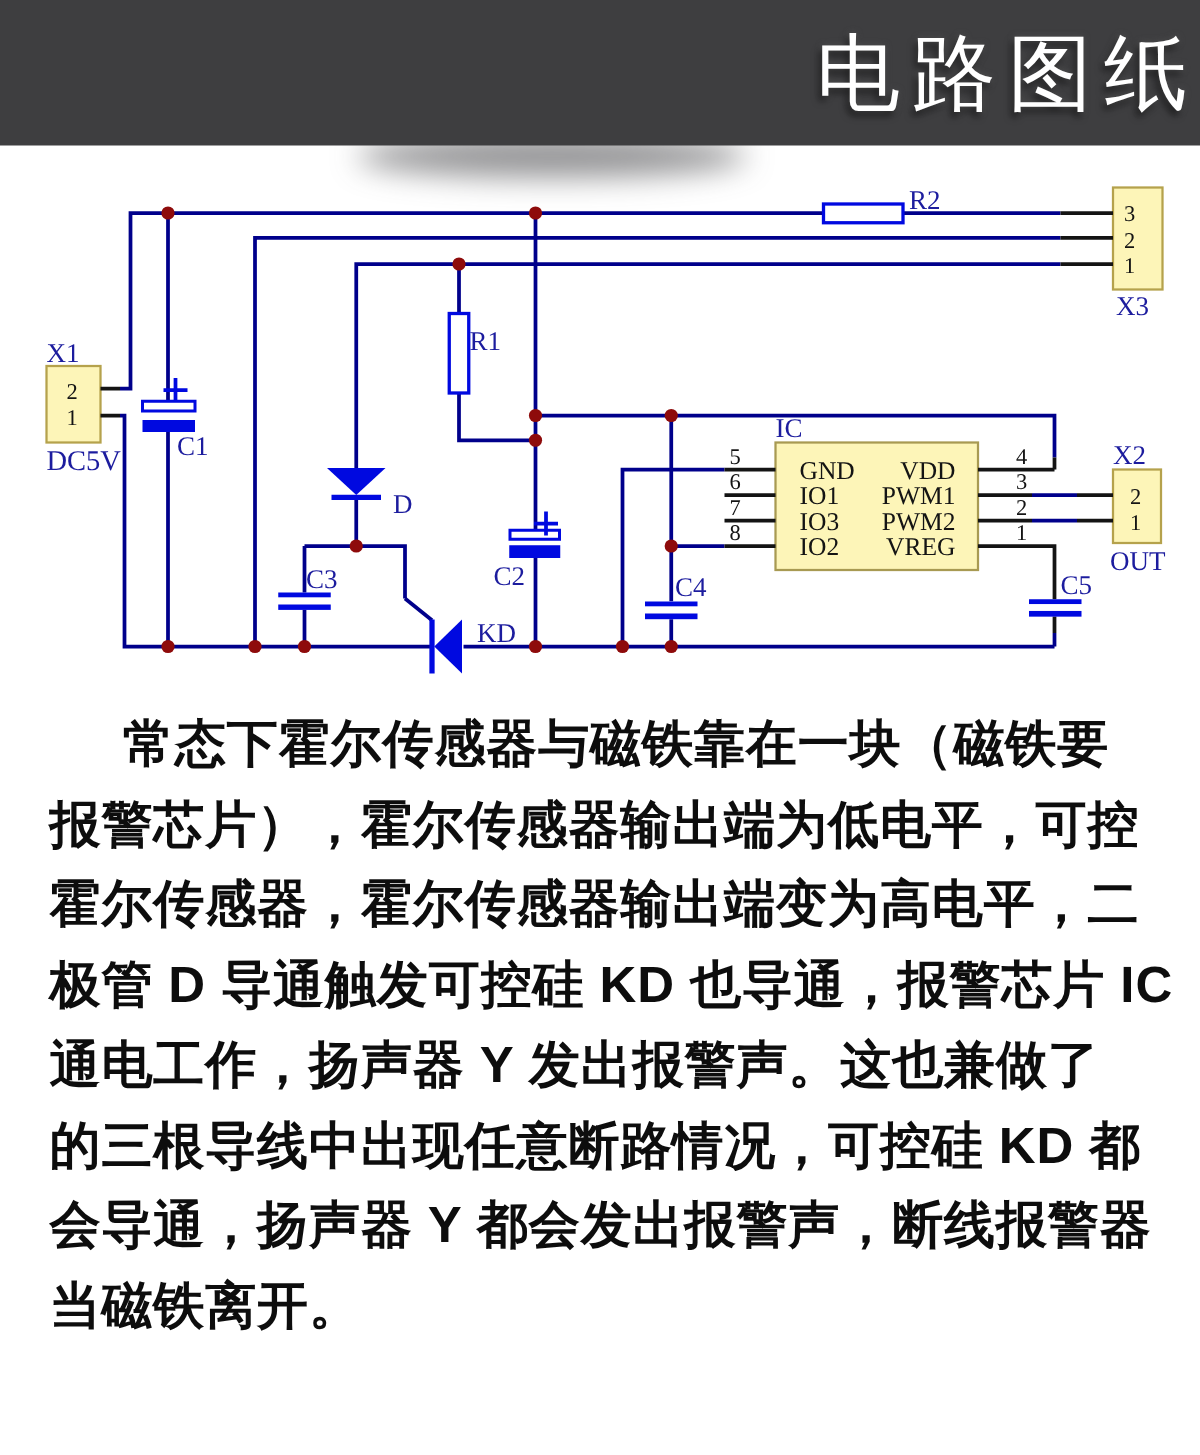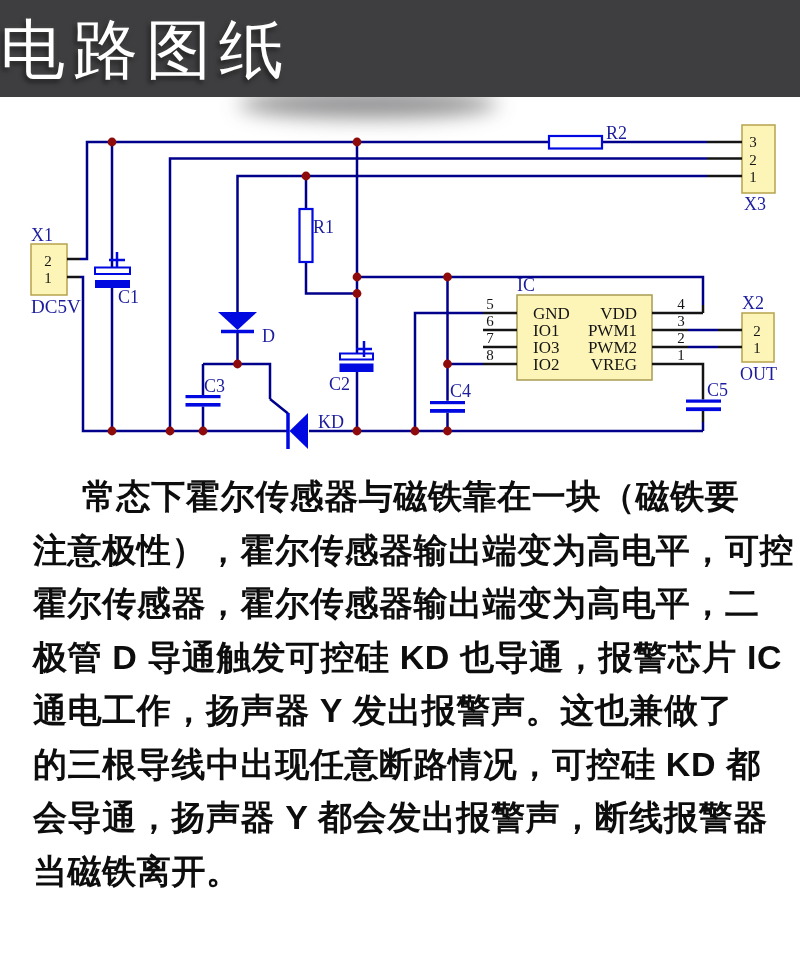--- a/index.html
+++ b/index.html
@@ -12,7 +12,7 @@
     background:#3e3e40;z-index:2;
   }
   .banner-title{
-    width:100%;text-align:left;line-height:100px;font-size:65px;
+    width:100%;text-align:right;line-height:100px;font-size:56px;
     color:#ffffff;letter-spacing:8px;font-weight:400;
     font-family:"Liberation Serif",serif;
     text-shadow:-2px 3px 5px rgba(0,0,0,0.55), 0 0 4px rgba(90,90,90,0.8);

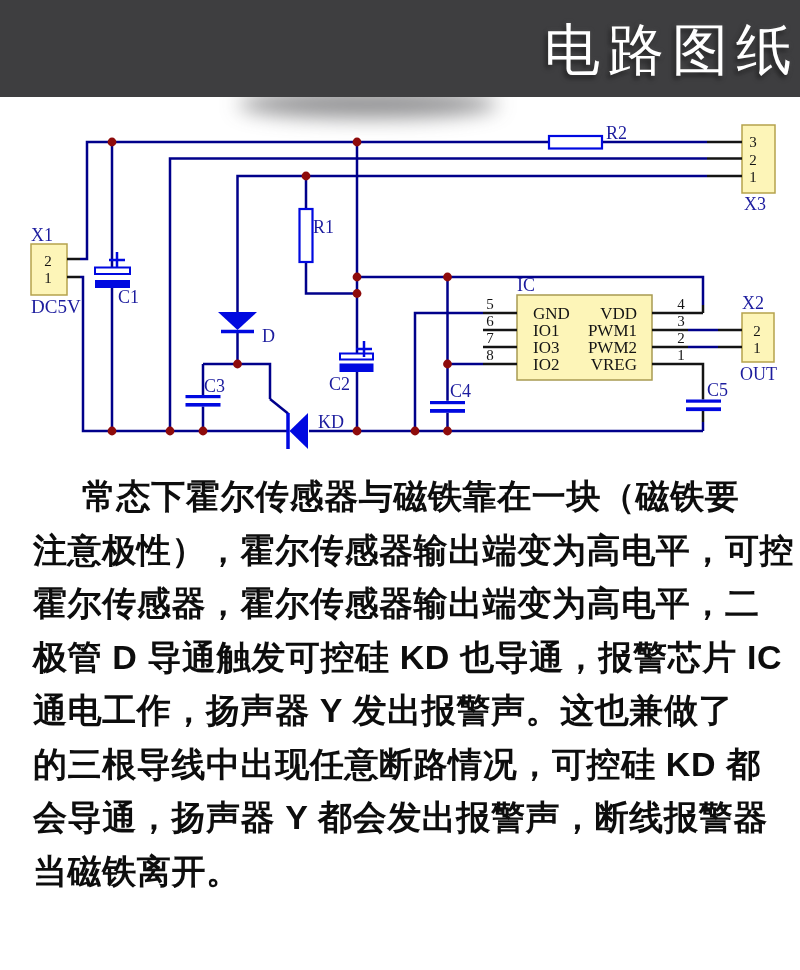--- a/index.html
+++ b/index.html
@@ -198,7 +198,7 @@
 
 <div class="description">
   <div class="desc-line indent">常态下霍尔传感器与磁铁靠在一块（磁铁要</div>
-  <div class="desc-line">注意极性），霍尔传感器输出端变为高电平，可控</div>
+  <div class="desc-line">报警芯片），霍尔传感器输出端为低电平，可控</div>
   <div class="desc-line">霍尔传感器，霍尔传感器输出端变为高电平，二</div>
   <div class="desc-line">极管 D 导通触发可控硅 KD 也导通，报警芯片 IC</div>
   <div class="desc-line">通电工作，扬声器 Y 发出报警声。这也兼做了</div>

